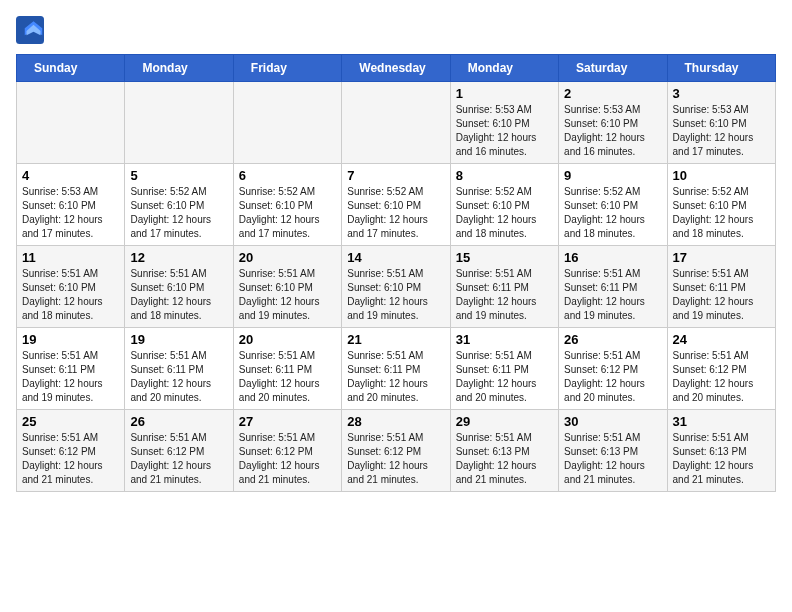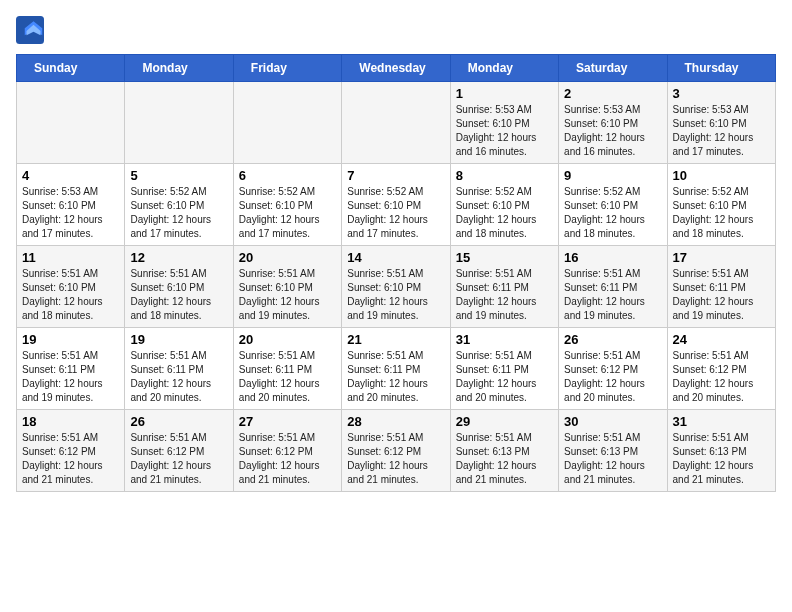--- a/index.html
+++ b/index.html
@@ -301,7 +301,7 @@
       </tr>
       <tr>
         <td>
-          <span class="day-number">18</span>
+          <span class="day-number">25</span>
           <div class="day-info">Sunrise: 5:51 AM
 Sunset: 6:12 PM
 Daylight: 12 hours

